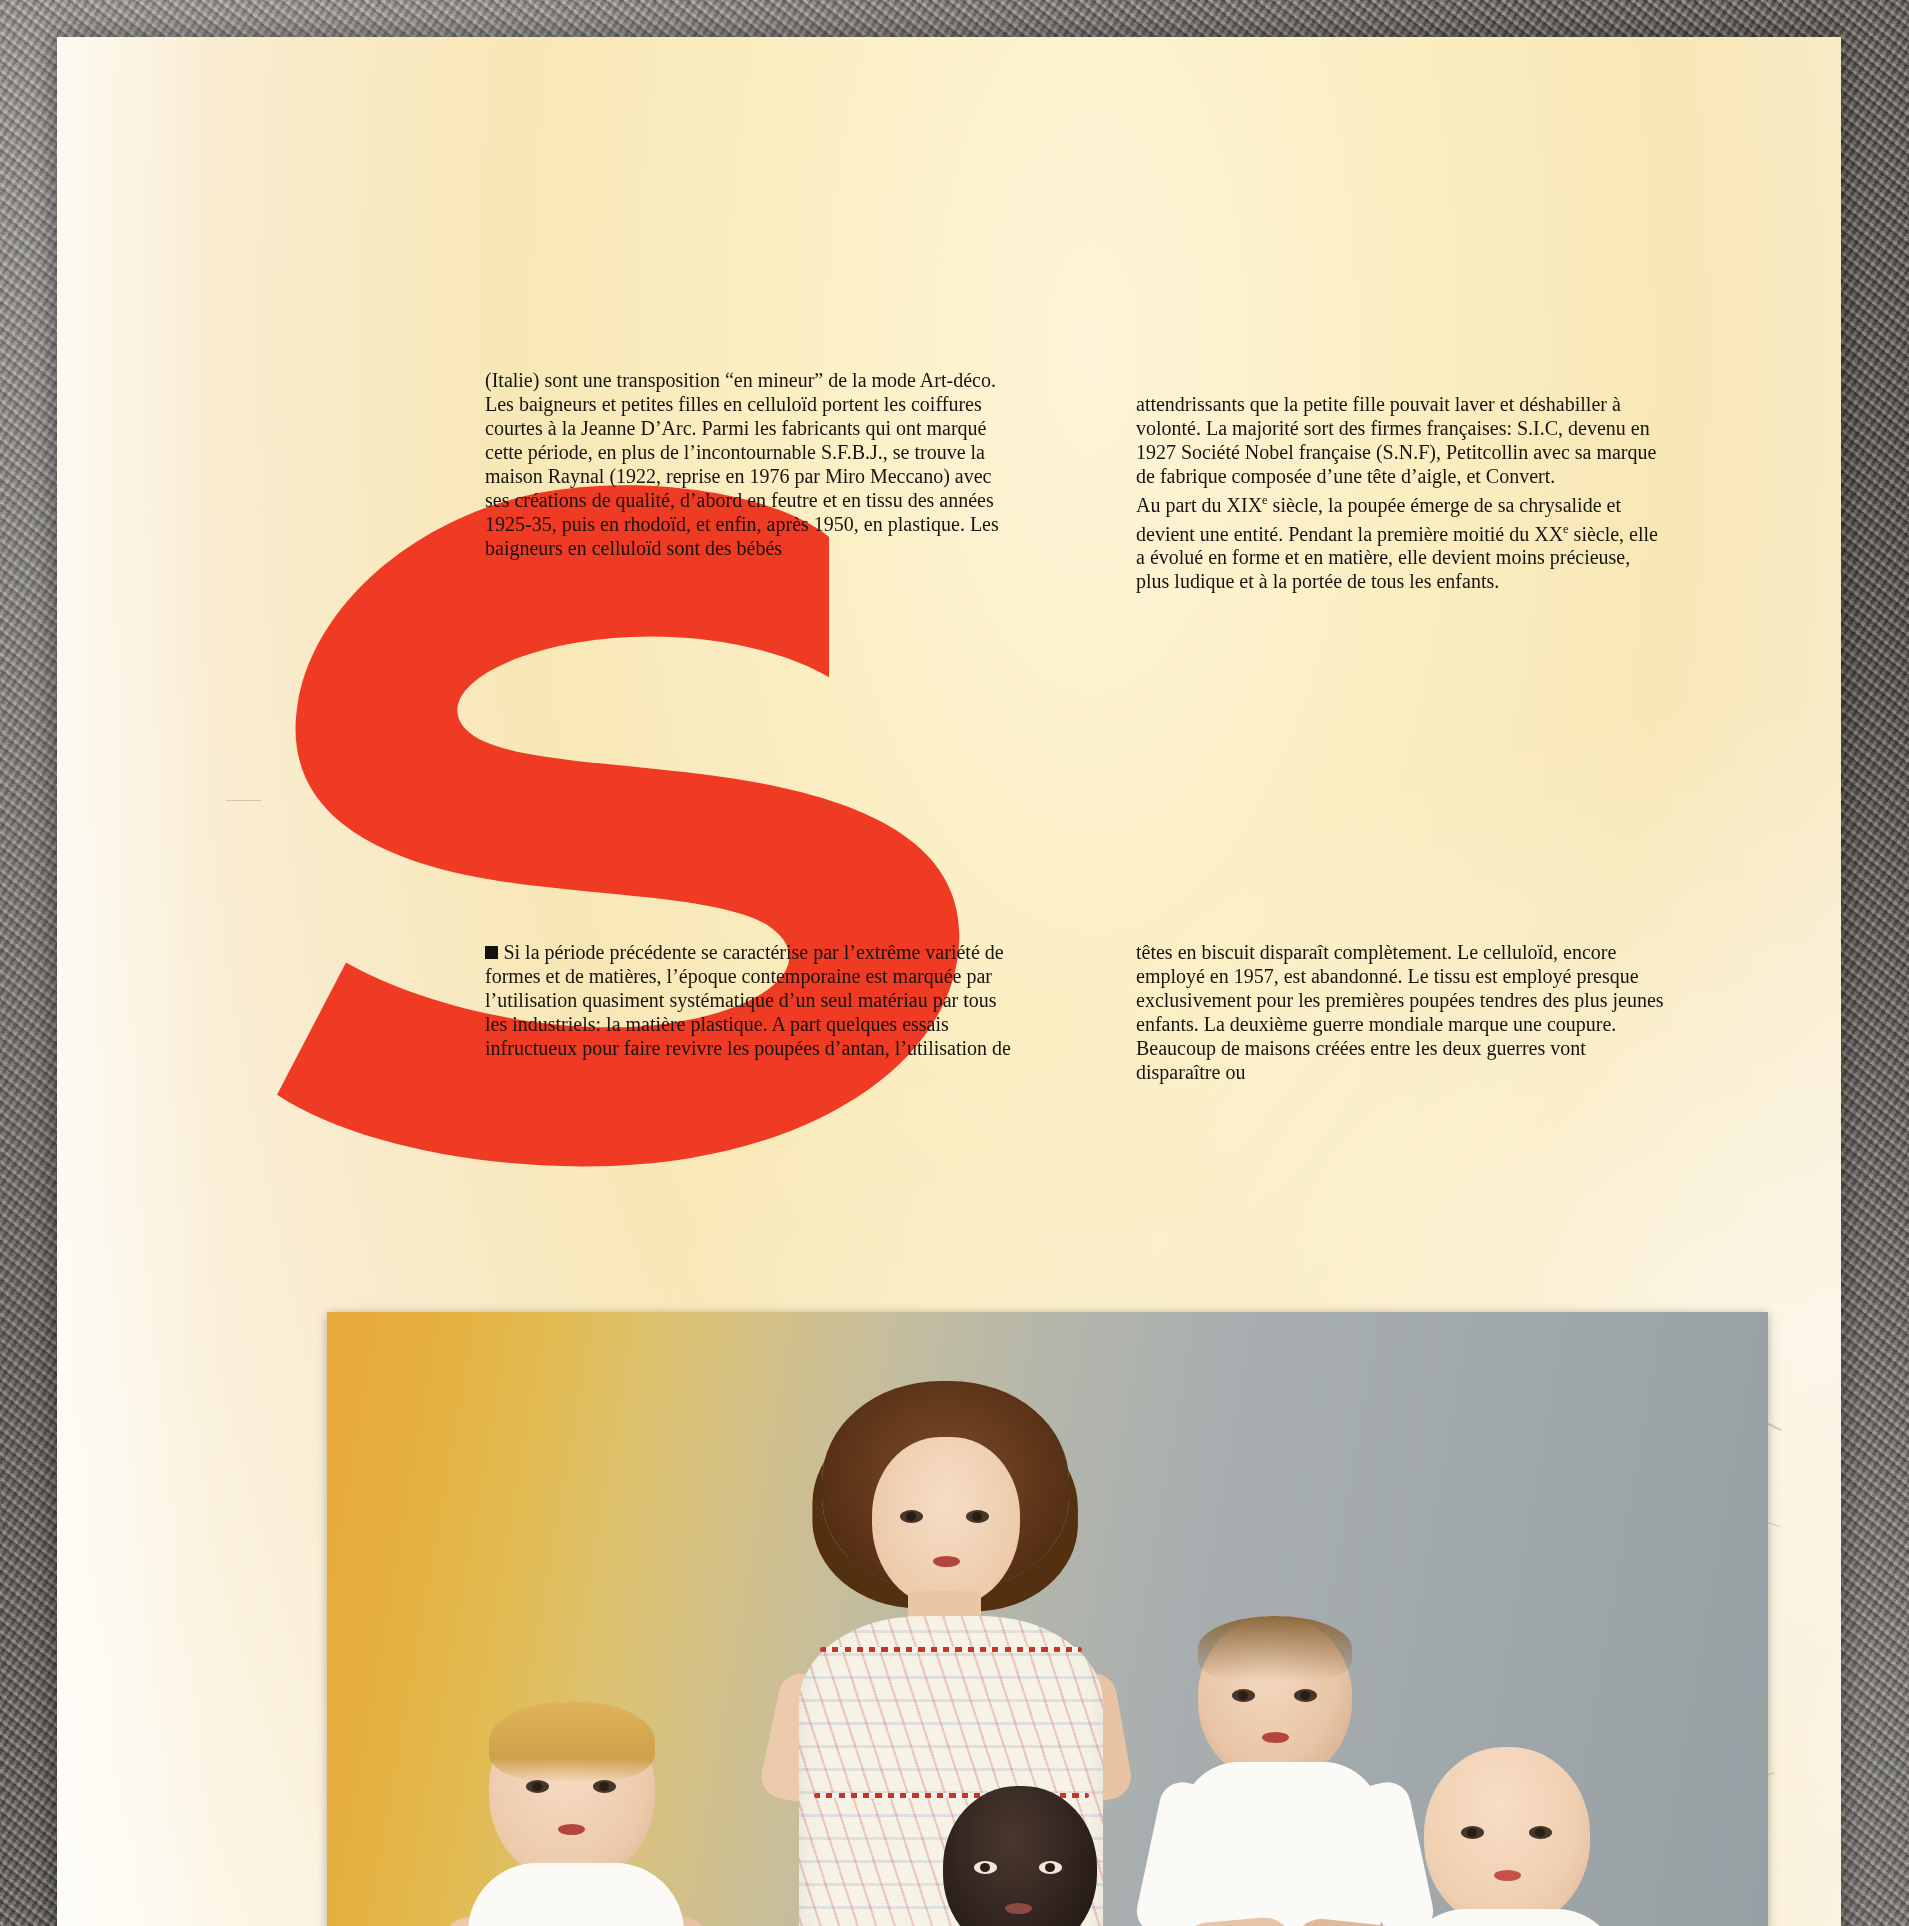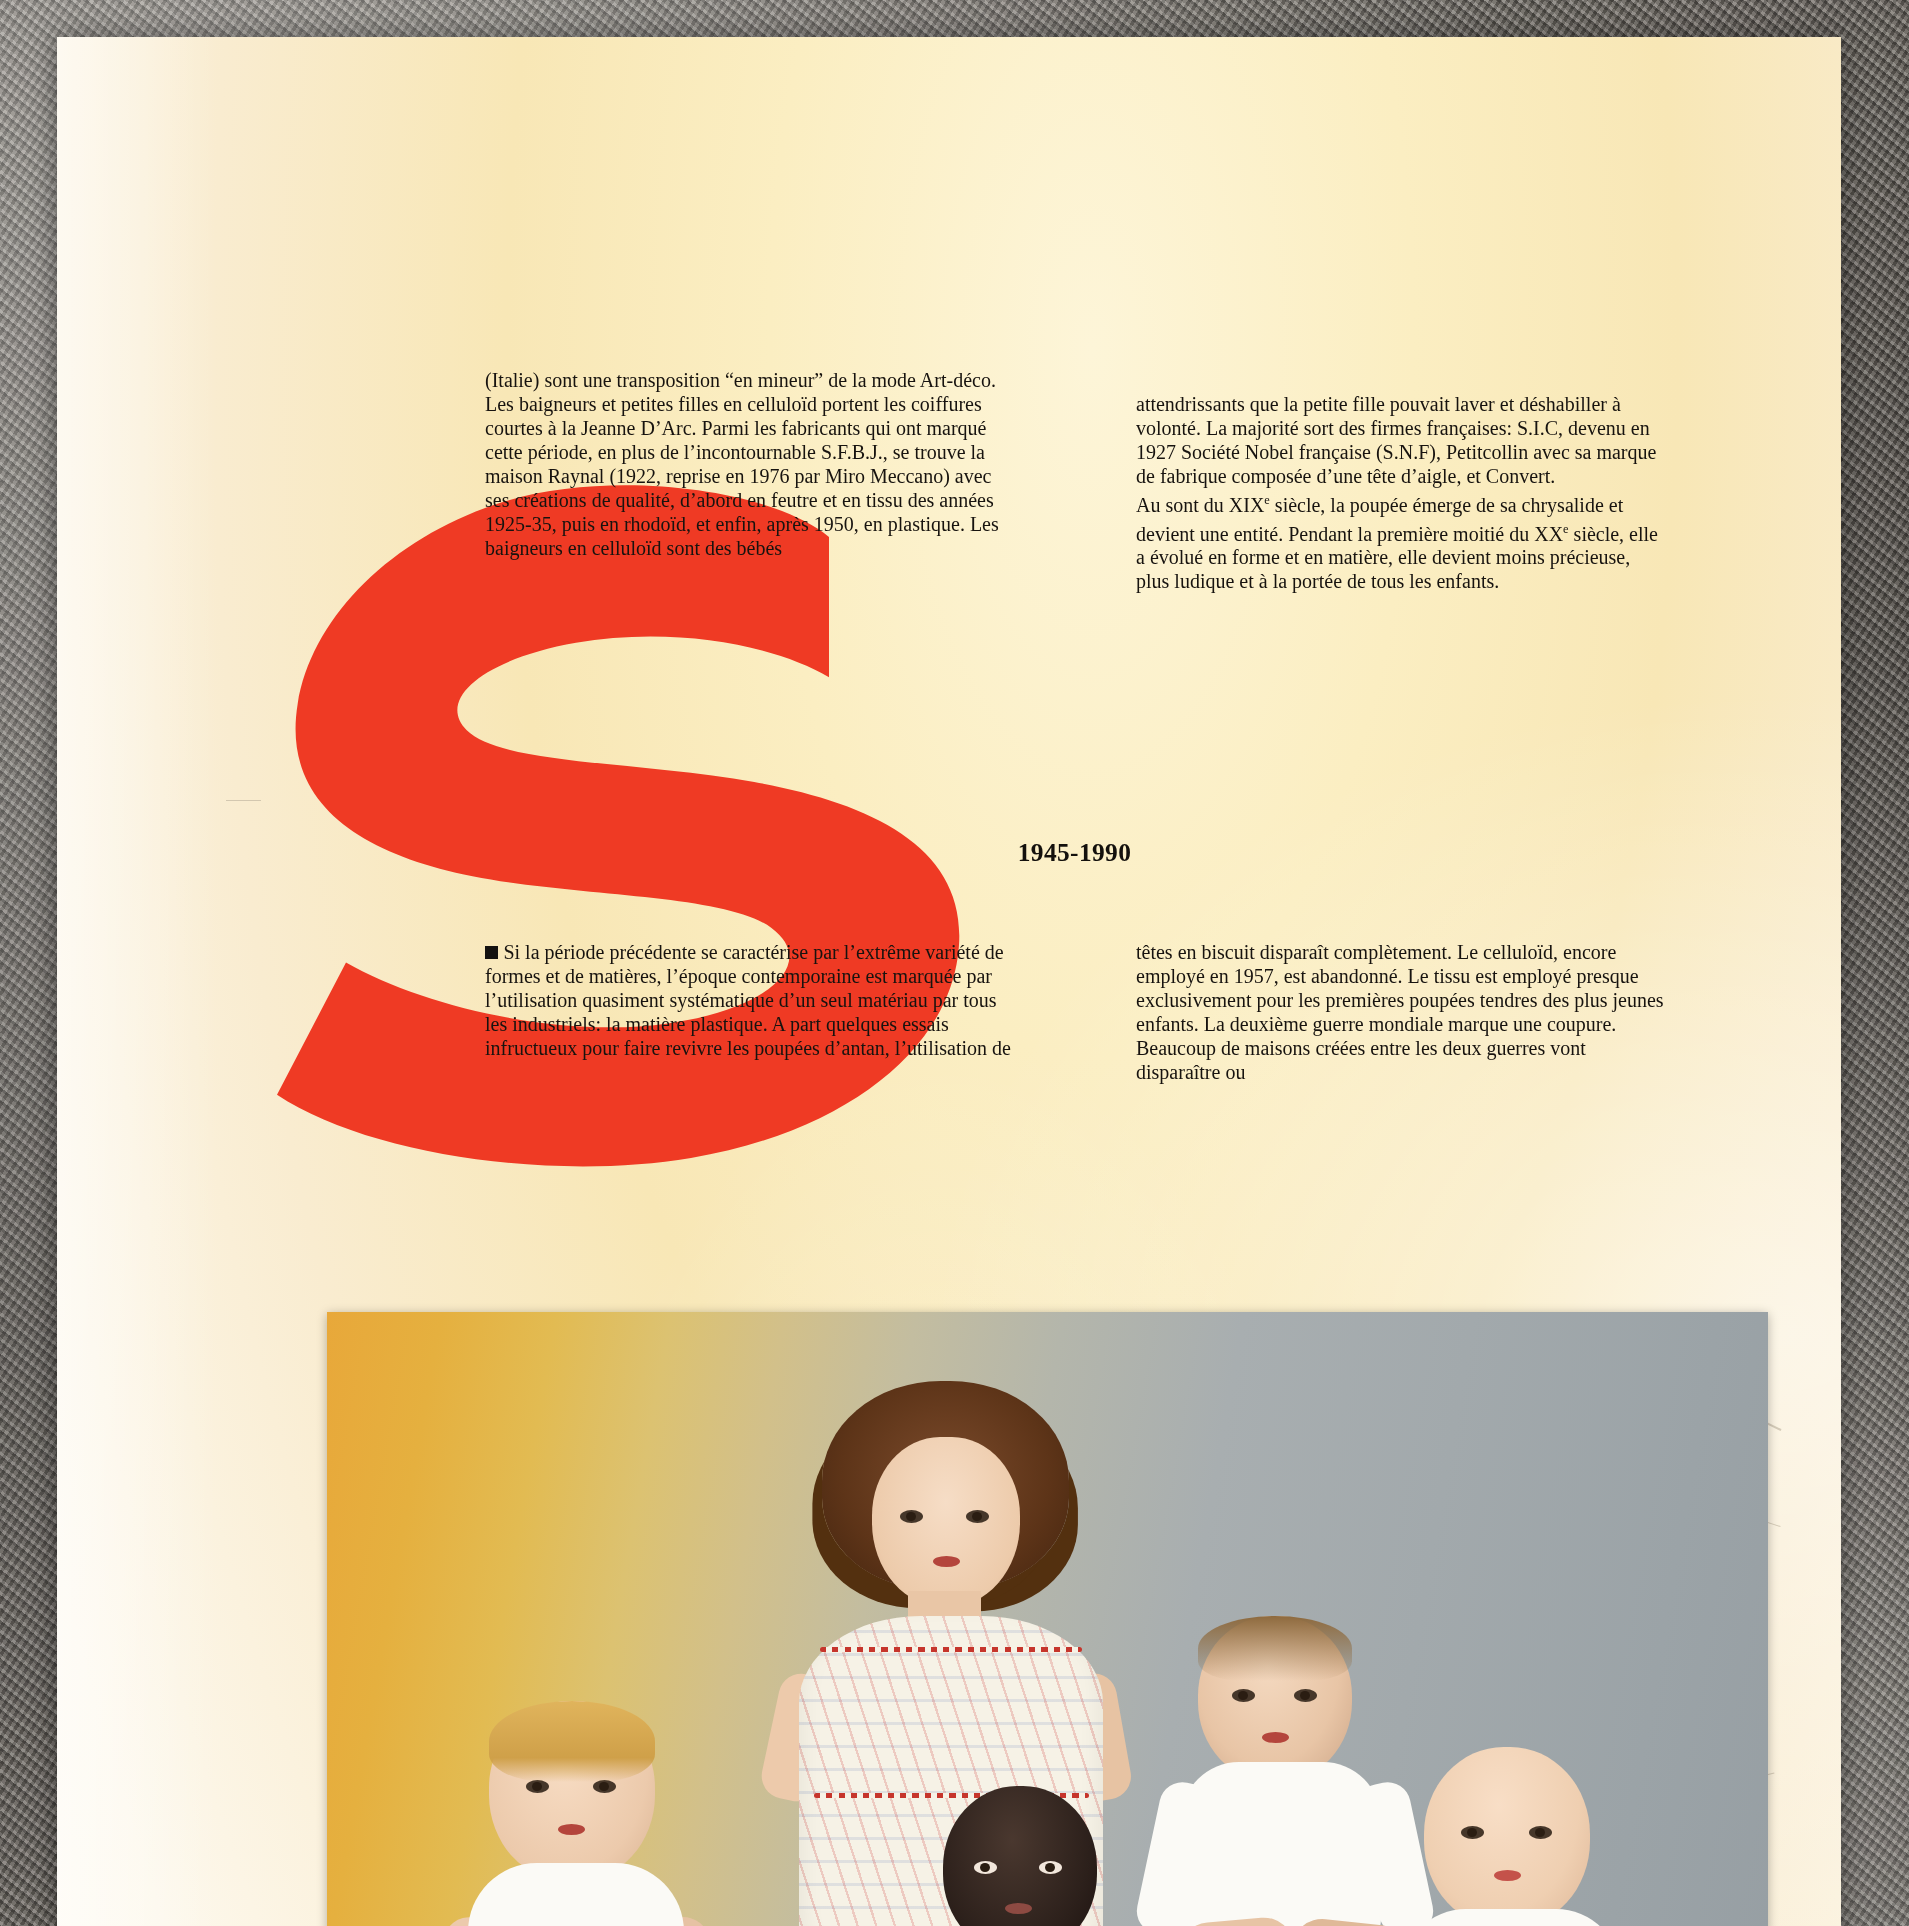--- a/index.html
+++ b/index.html
@@ -217,7 +217,7 @@
 
   <div class="col" id="col-right-top">
     <p>attendrissants que la petite fille pouvait laver et déshabiller à volonté. La majorité sort des firmes françaises: S.I.C, devenu en 1927 Société Nobel française (S.N.F), Petitcollin avec sa marque de fabrique composée d’une tête d’aigle, et Convert.</p>
-    <p><span>Au sont du XIX</span><sup>e</sup><span> siècle, la poupée émerge de sa chrysalide et devient une entité. Pendant la première moitié du XX</span><sup>e</sup><span> siècle, elle a évolué en forme et en matière, elle devient moins précieuse, plus ludique et à la portée de tous les enfants.</span></p>
+    <p><span>Au part du XIX</span><sup>e</sup><span> siècle, la poupée émerge de sa chrysalide et devient une entité. Pendant la première moitié du XX</span><sup>e</sup><span> siècle, elle a évolué en forme et en matière, elle devient moins précieuse, plus ludique et à la portée de tous les enfants.</span></p>
   </div>
 
   <div id="section-heading">1945-1990</div>

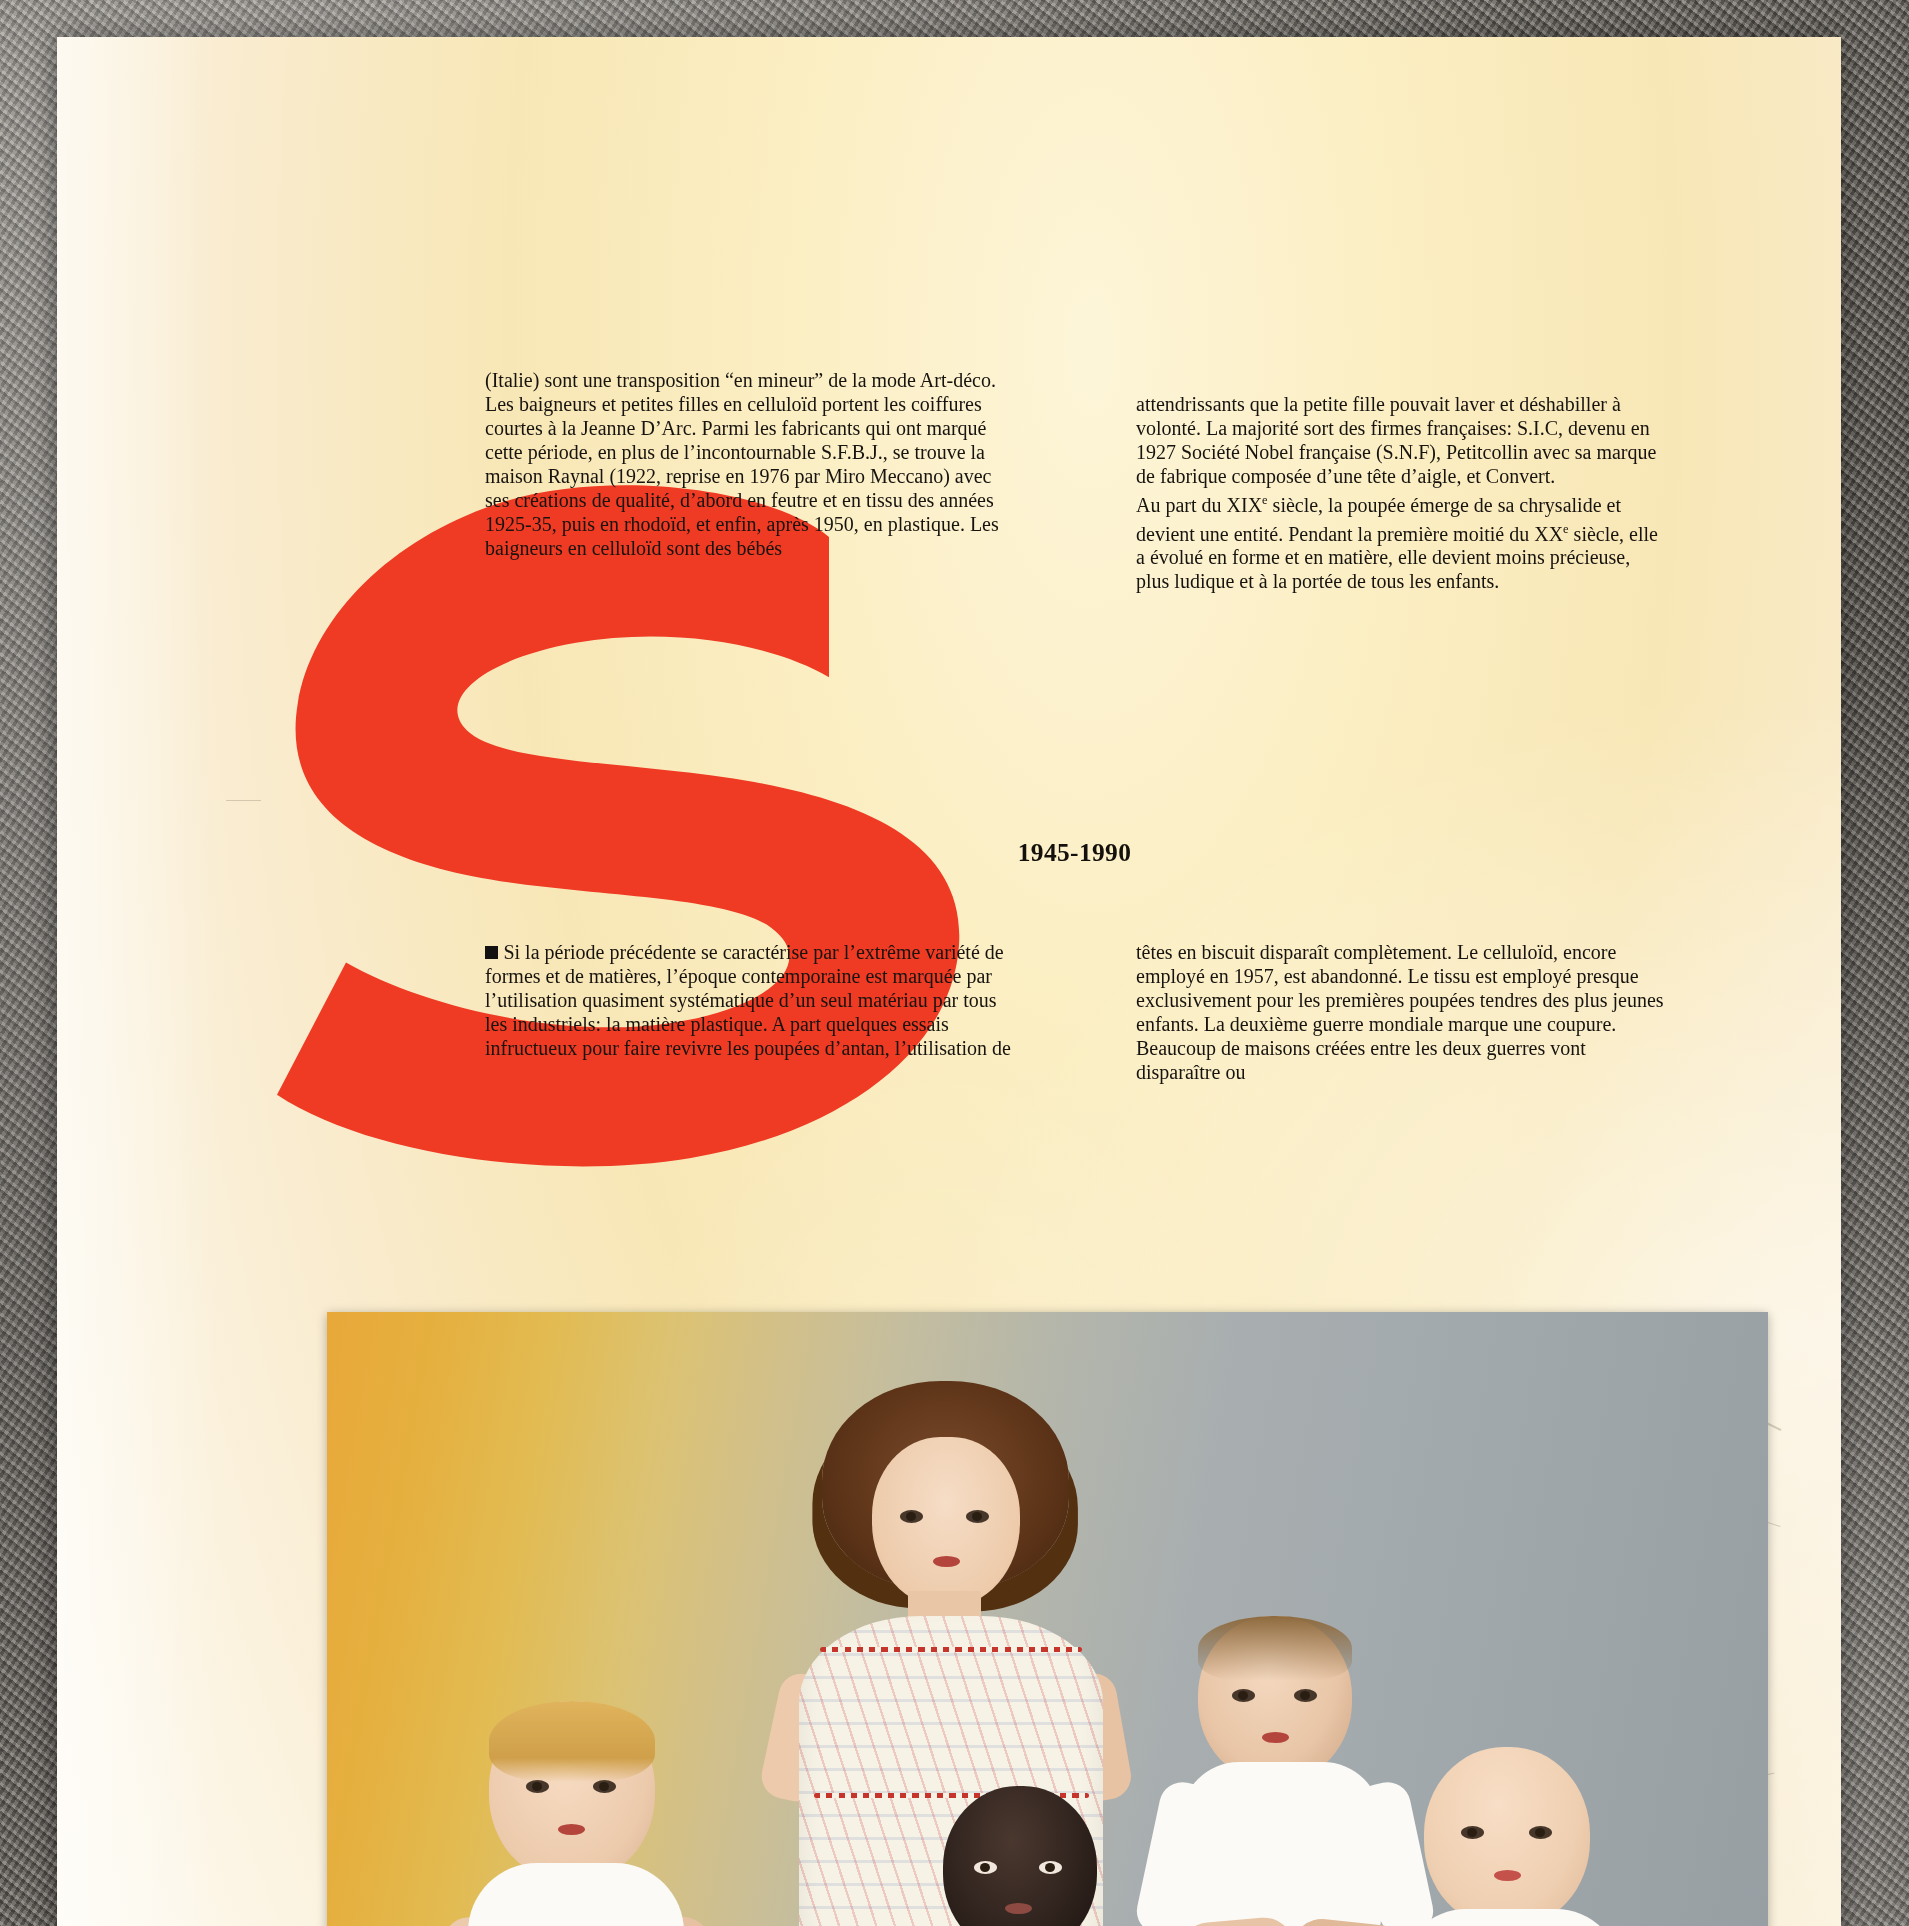--- a/index.html
+++ b/index.html
@@ -220,7 +220,6 @@
     <p><span>Au part du XIX</span><sup>e</sup><span> siècle, la poupée émerge de sa chrysalide et devient une entité. Pendant la première moitié du XX</span><sup>e</sup><span> siècle, elle a évolué en forme et en matière, elle devient moins précieuse, plus ludique et à la portée de tous les enfants.</span></p>
   </div>
 
-  <div id="section-heading">1945-1990</div>
 
   <div class="col" id="col-left-bot">
     <p><span class="sq"></span><span>Si la période précédente se caractérise par l’extrême variété de formes et de matières, l’époque contemporaine est marquée par l’utilisation quasiment systématique d’un seul matériau par tous les industriels: la matière plastique. A part quelques essais infructueux pour faire revivre les poupées d’antan, l’utilisation de</span></p>

